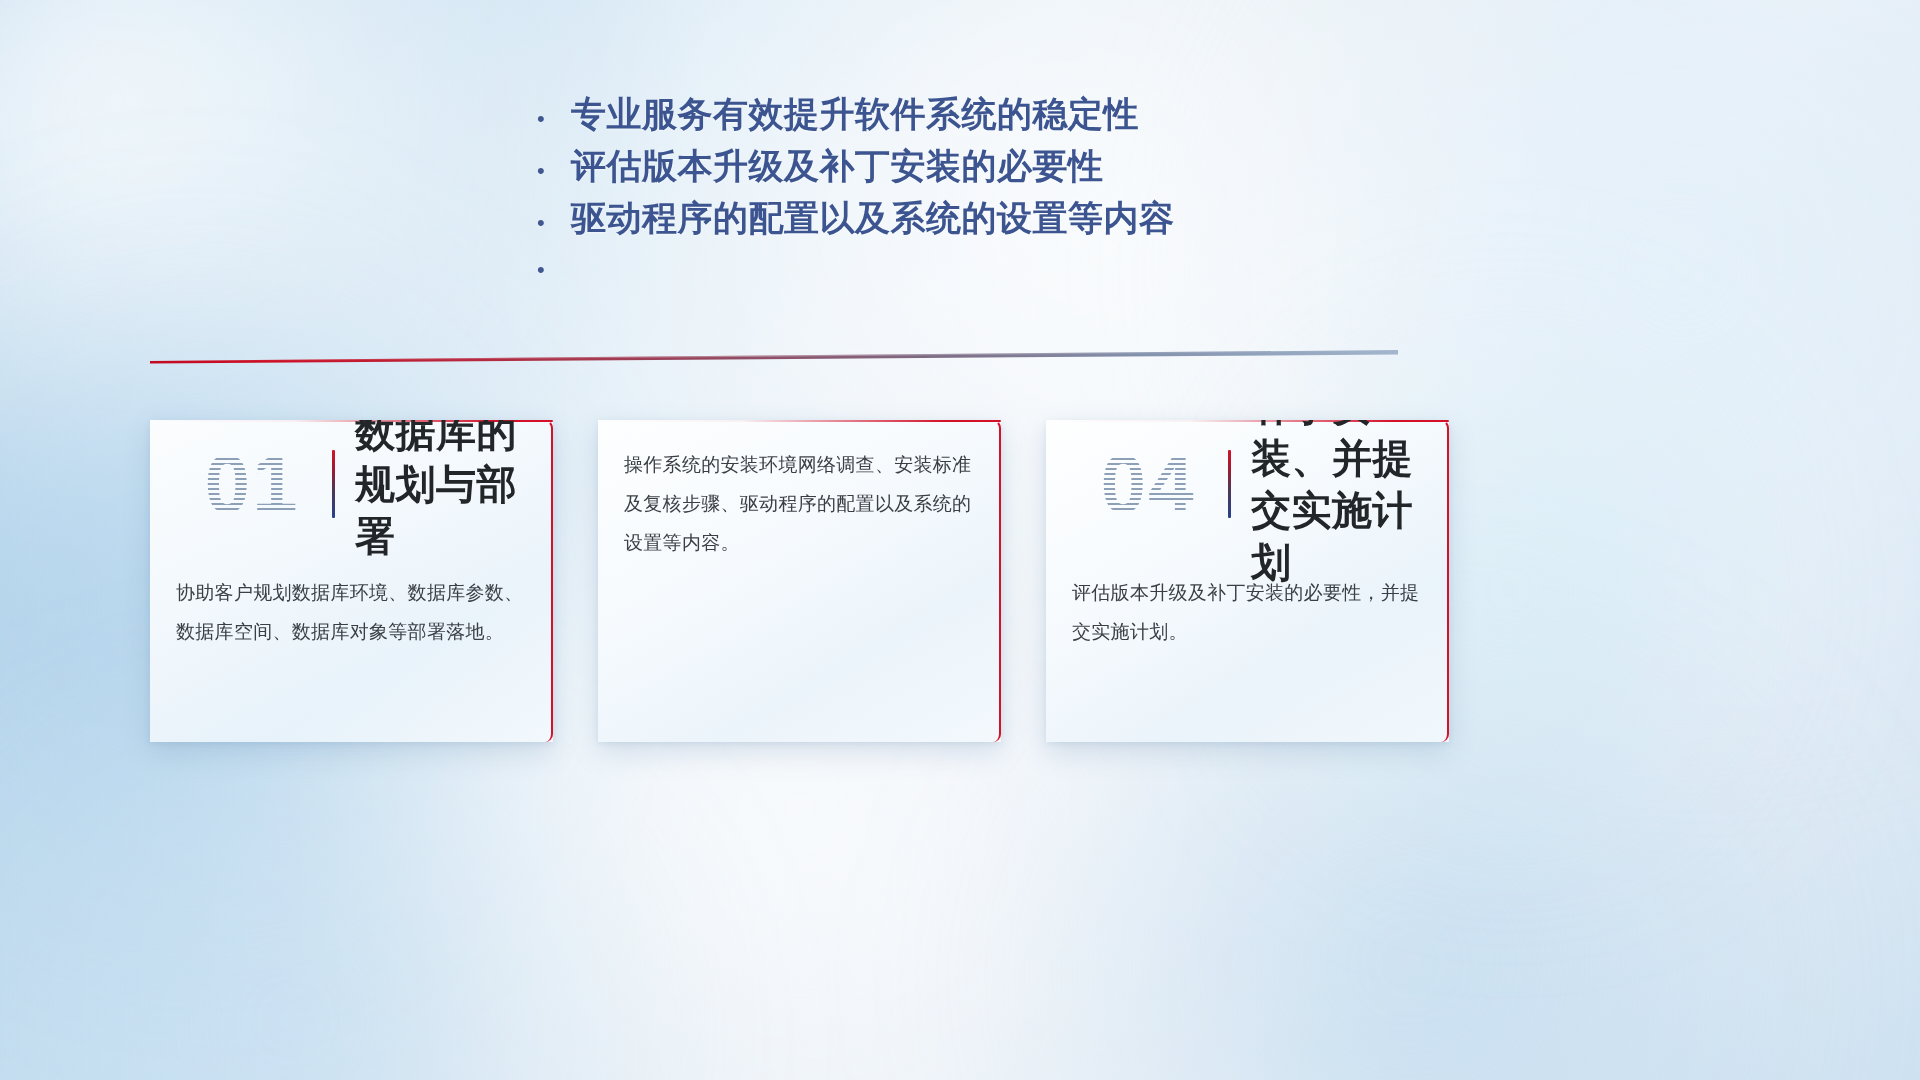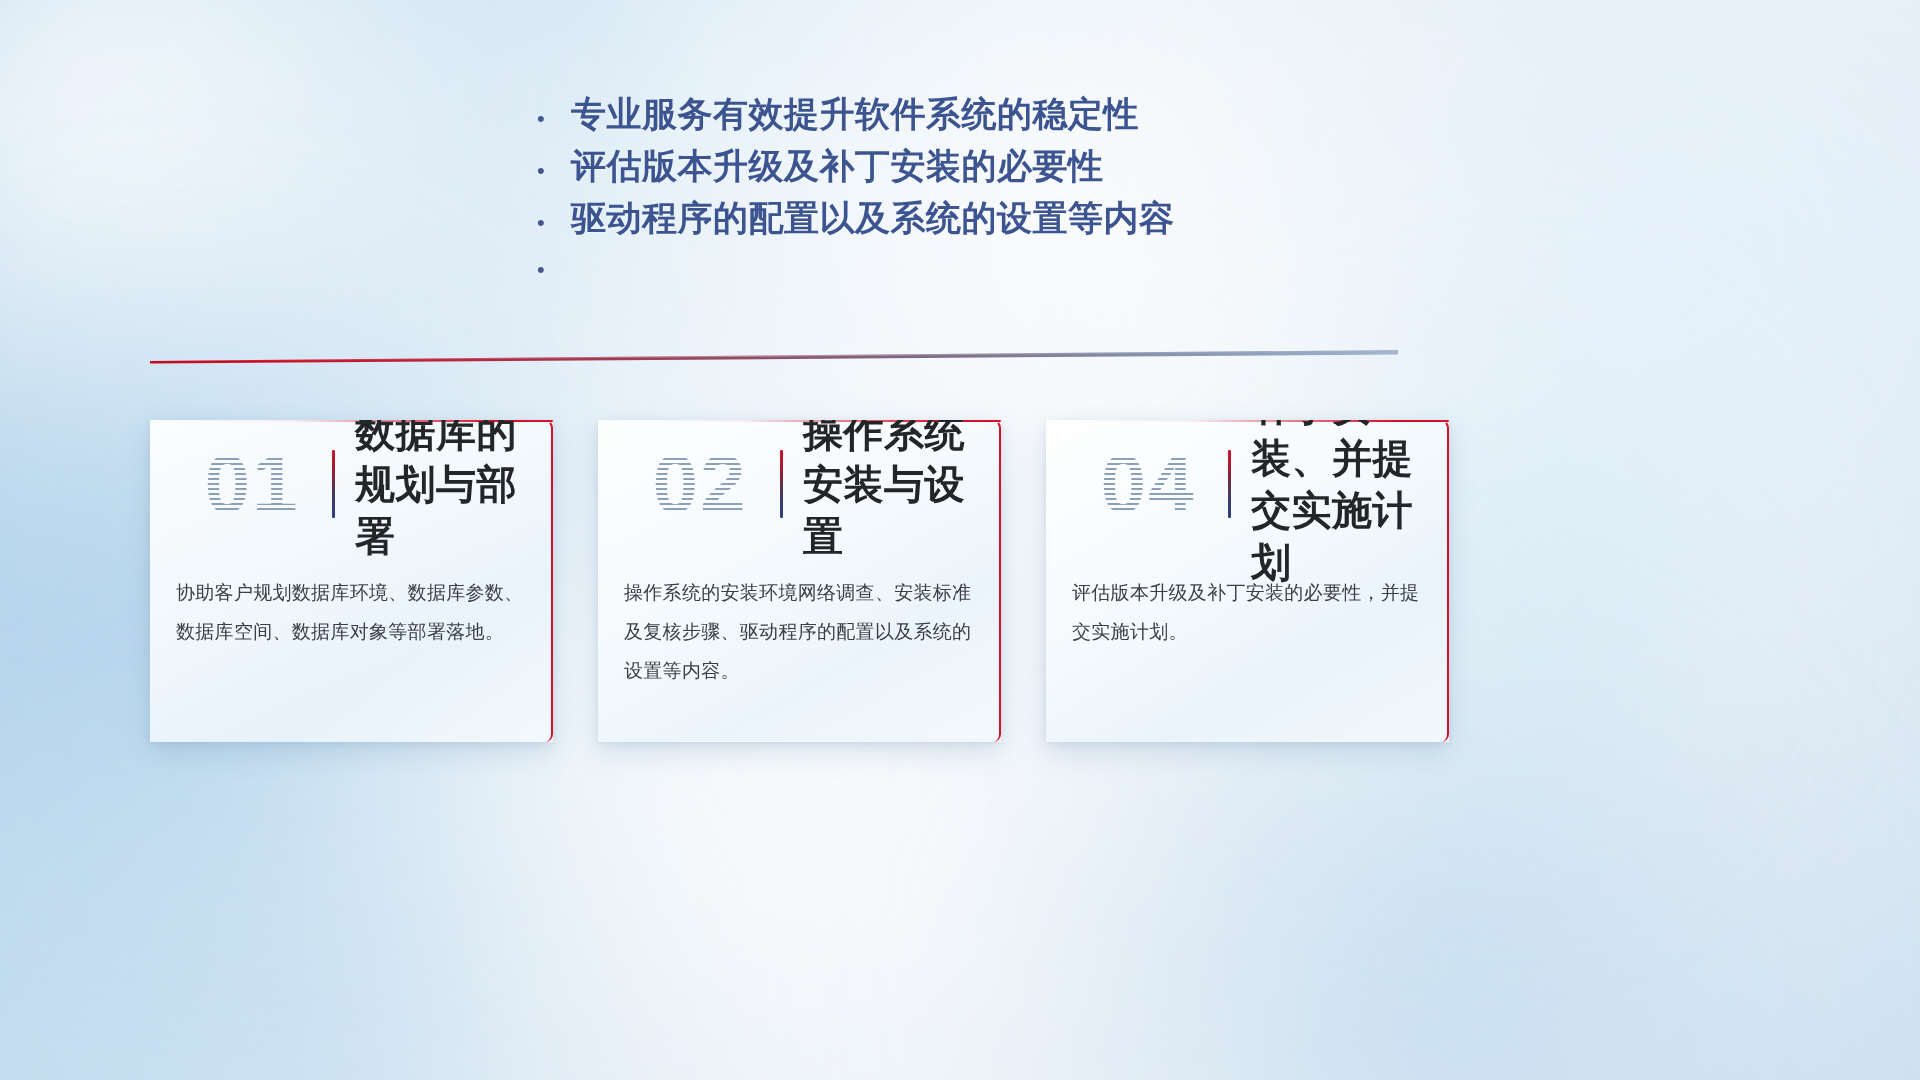--- a/index.html
+++ b/index.html
@@ -213,11 +213,6 @@
 
   <div class="card">
     <div class="card-accent"></div>
-    <div class="card-head">
-      <div class="card-num">02</div>
-      <div class="card-rule"></div>
-      <div class="card-title">操作系统安装与设置</div>
-    </div>
     <div class="card-body">操作系统的安装环境网络调查、安装标准及复核步骤、驱动程序的配置以及系统的设置等内容。</div>
   </div>
 

